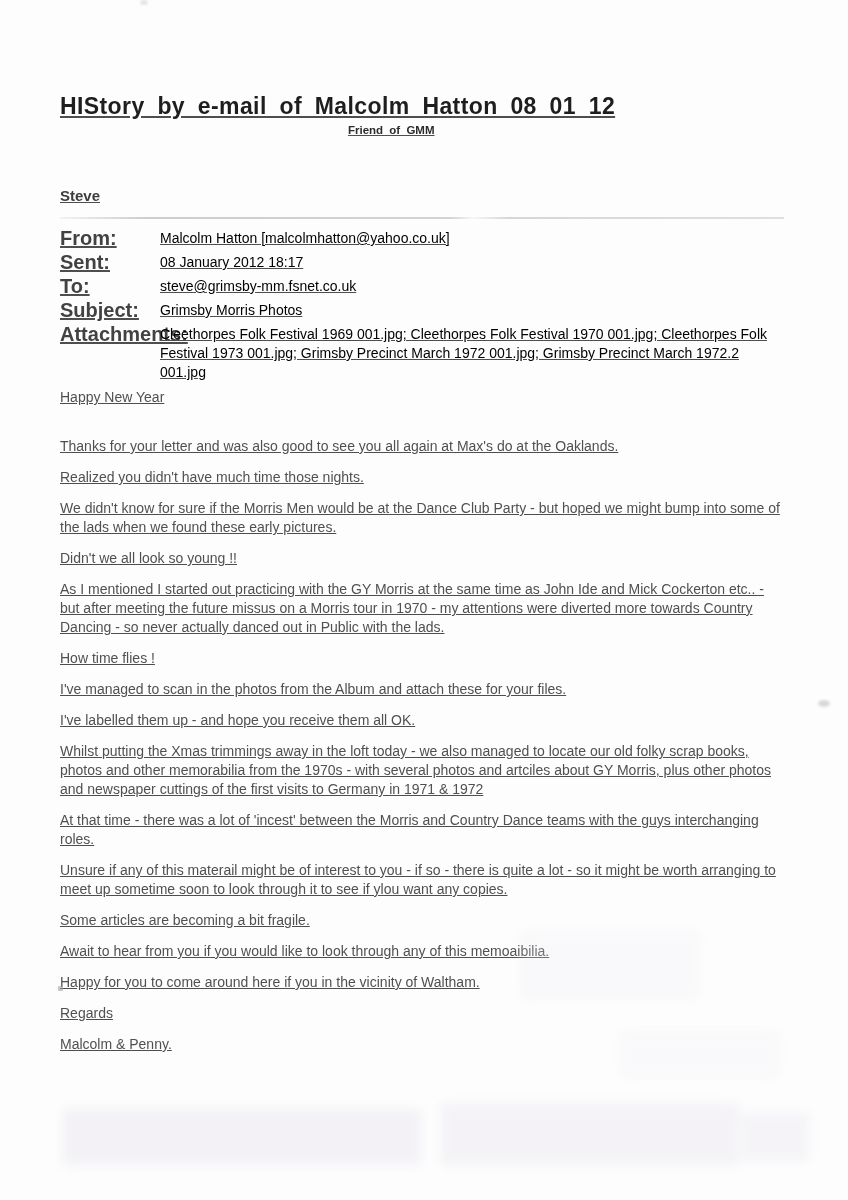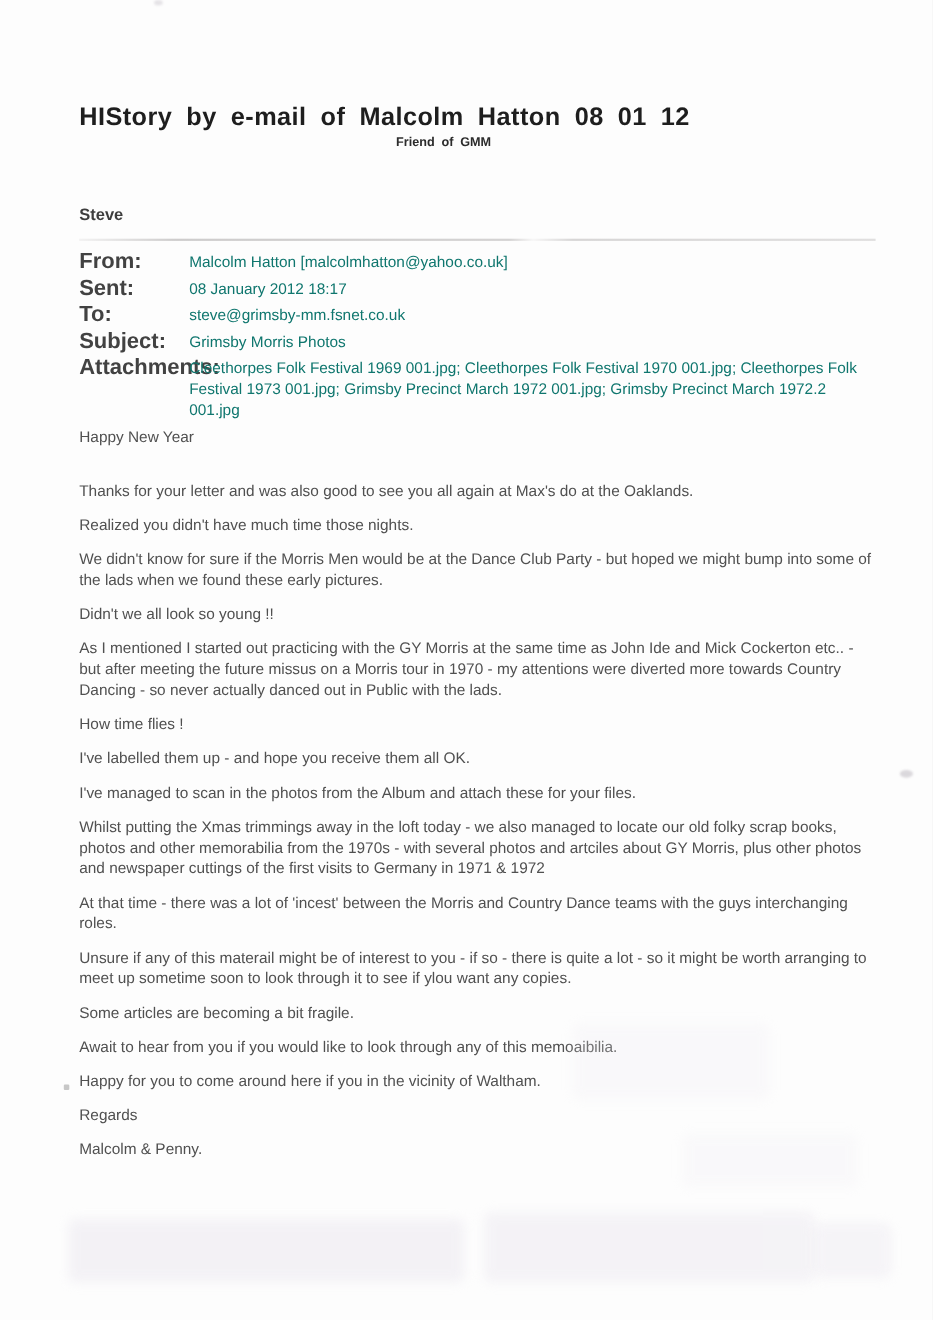--- a/index.html
+++ b/index.html
@@ -15,9 +15,10 @@
   }
   .content {
     position: absolute;
-    left: 72px;
+    left: 60px;
     top: 0;
     width: 724px;
+    text-decoration: underline;
   }
   .doc-title {
     margin: 92px 0 0 0;

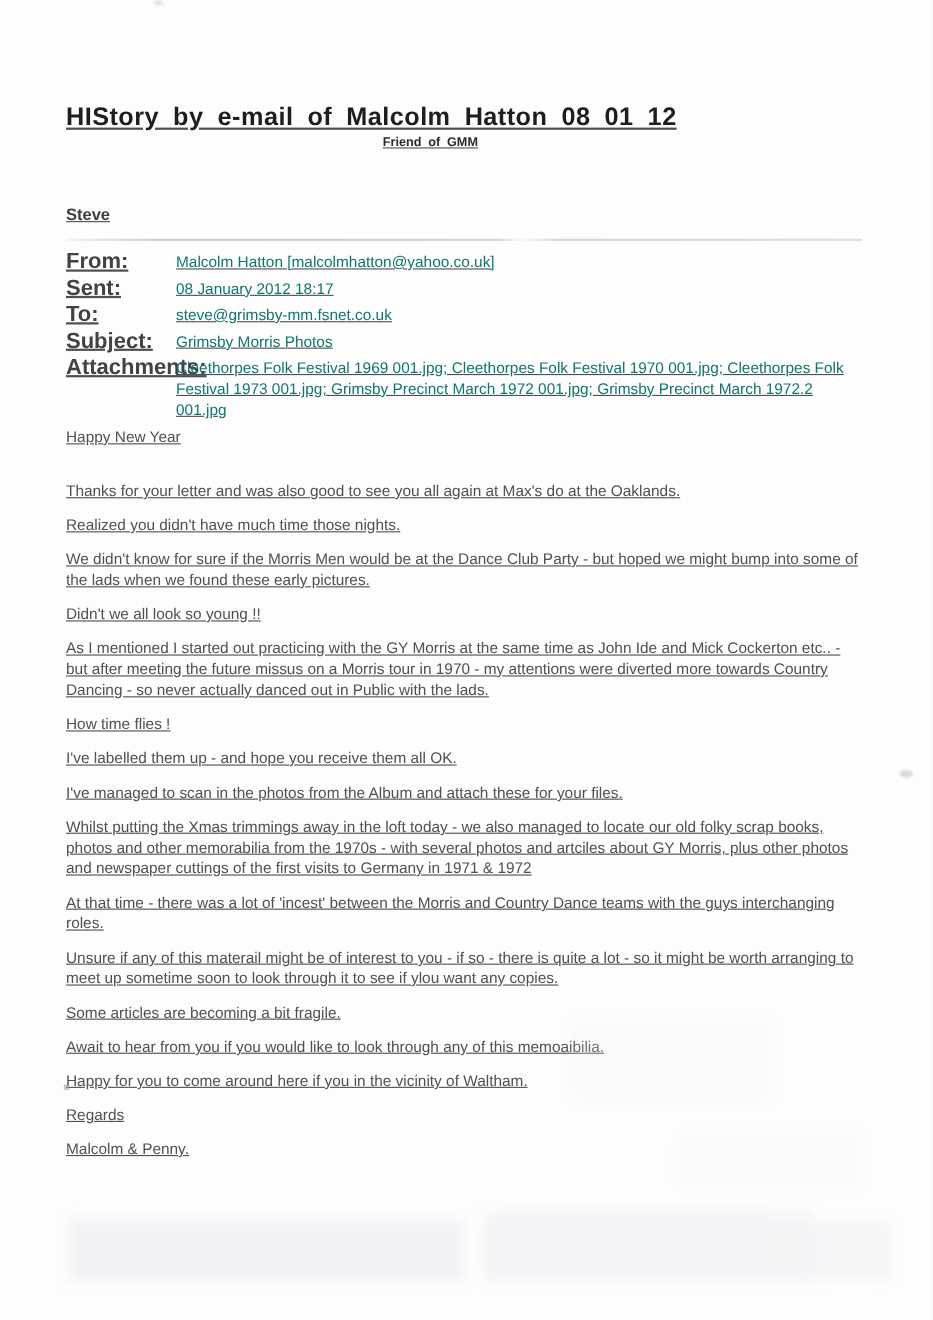--- a/index.html
+++ b/index.html
@@ -69,7 +69,7 @@
   .field-value {
     font-size: 14px;
     line-height: 19px;
-    color: #0f766e;
+    color: #000000;
   }
   .body-text { margin-top: 6px; }
   .body-text p {

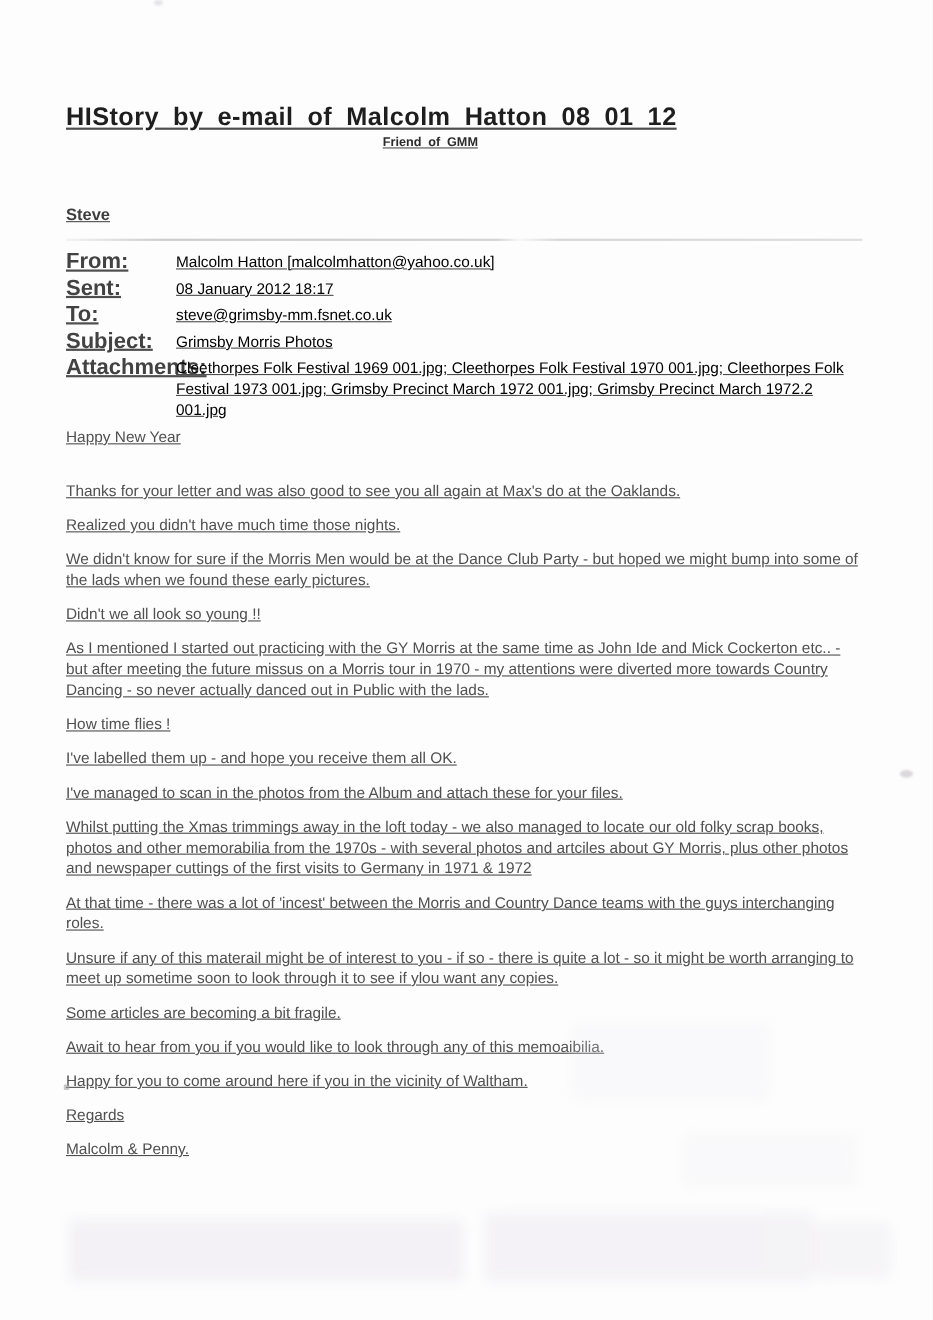--- a/index.html
+++ b/index.html
@@ -136,8 +136,8 @@
       <p>Didn't we all look so young !!</p>
       <p>As I mentioned I started out practicing with the GY Morris at the same time as John Ide and Mick Cockerton etc.. - but after meeting the future missus on a Morris tour in 1970 - my attentions were diverted more towards Country Dancing - so never actually danced out in Public with the lads.</p>
       <p>How time flies !</p>
+      <p>I've managed to scan in the photos from the Album and attach these for your files.</p>
       <p>I've labelled them up - and hope you receive them all OK.</p>
-      <p>I've managed to scan in the photos from the Album and attach these for your files.</p>
       <p>Whilst putting the Xmas trimmings away in the loft today - we also managed to locate our old folky scrap books, photos and other memorabilia from the 1970s - with several photos and artciles about GY Morris, plus other photos and newspaper cuttings of the first visits to Germany in 1971 &amp; 1972</p>
       <p>At that time - there was a lot of 'incest' between the Morris and Country Dance teams with the guys interchanging roles.</p>
       <p>Unsure if any of this materail might be of interest to you - if so -  there is quite a lot  - so it might be worth arranging to meet up sometime soon to look through it to see if ylou want any copies.</p>

